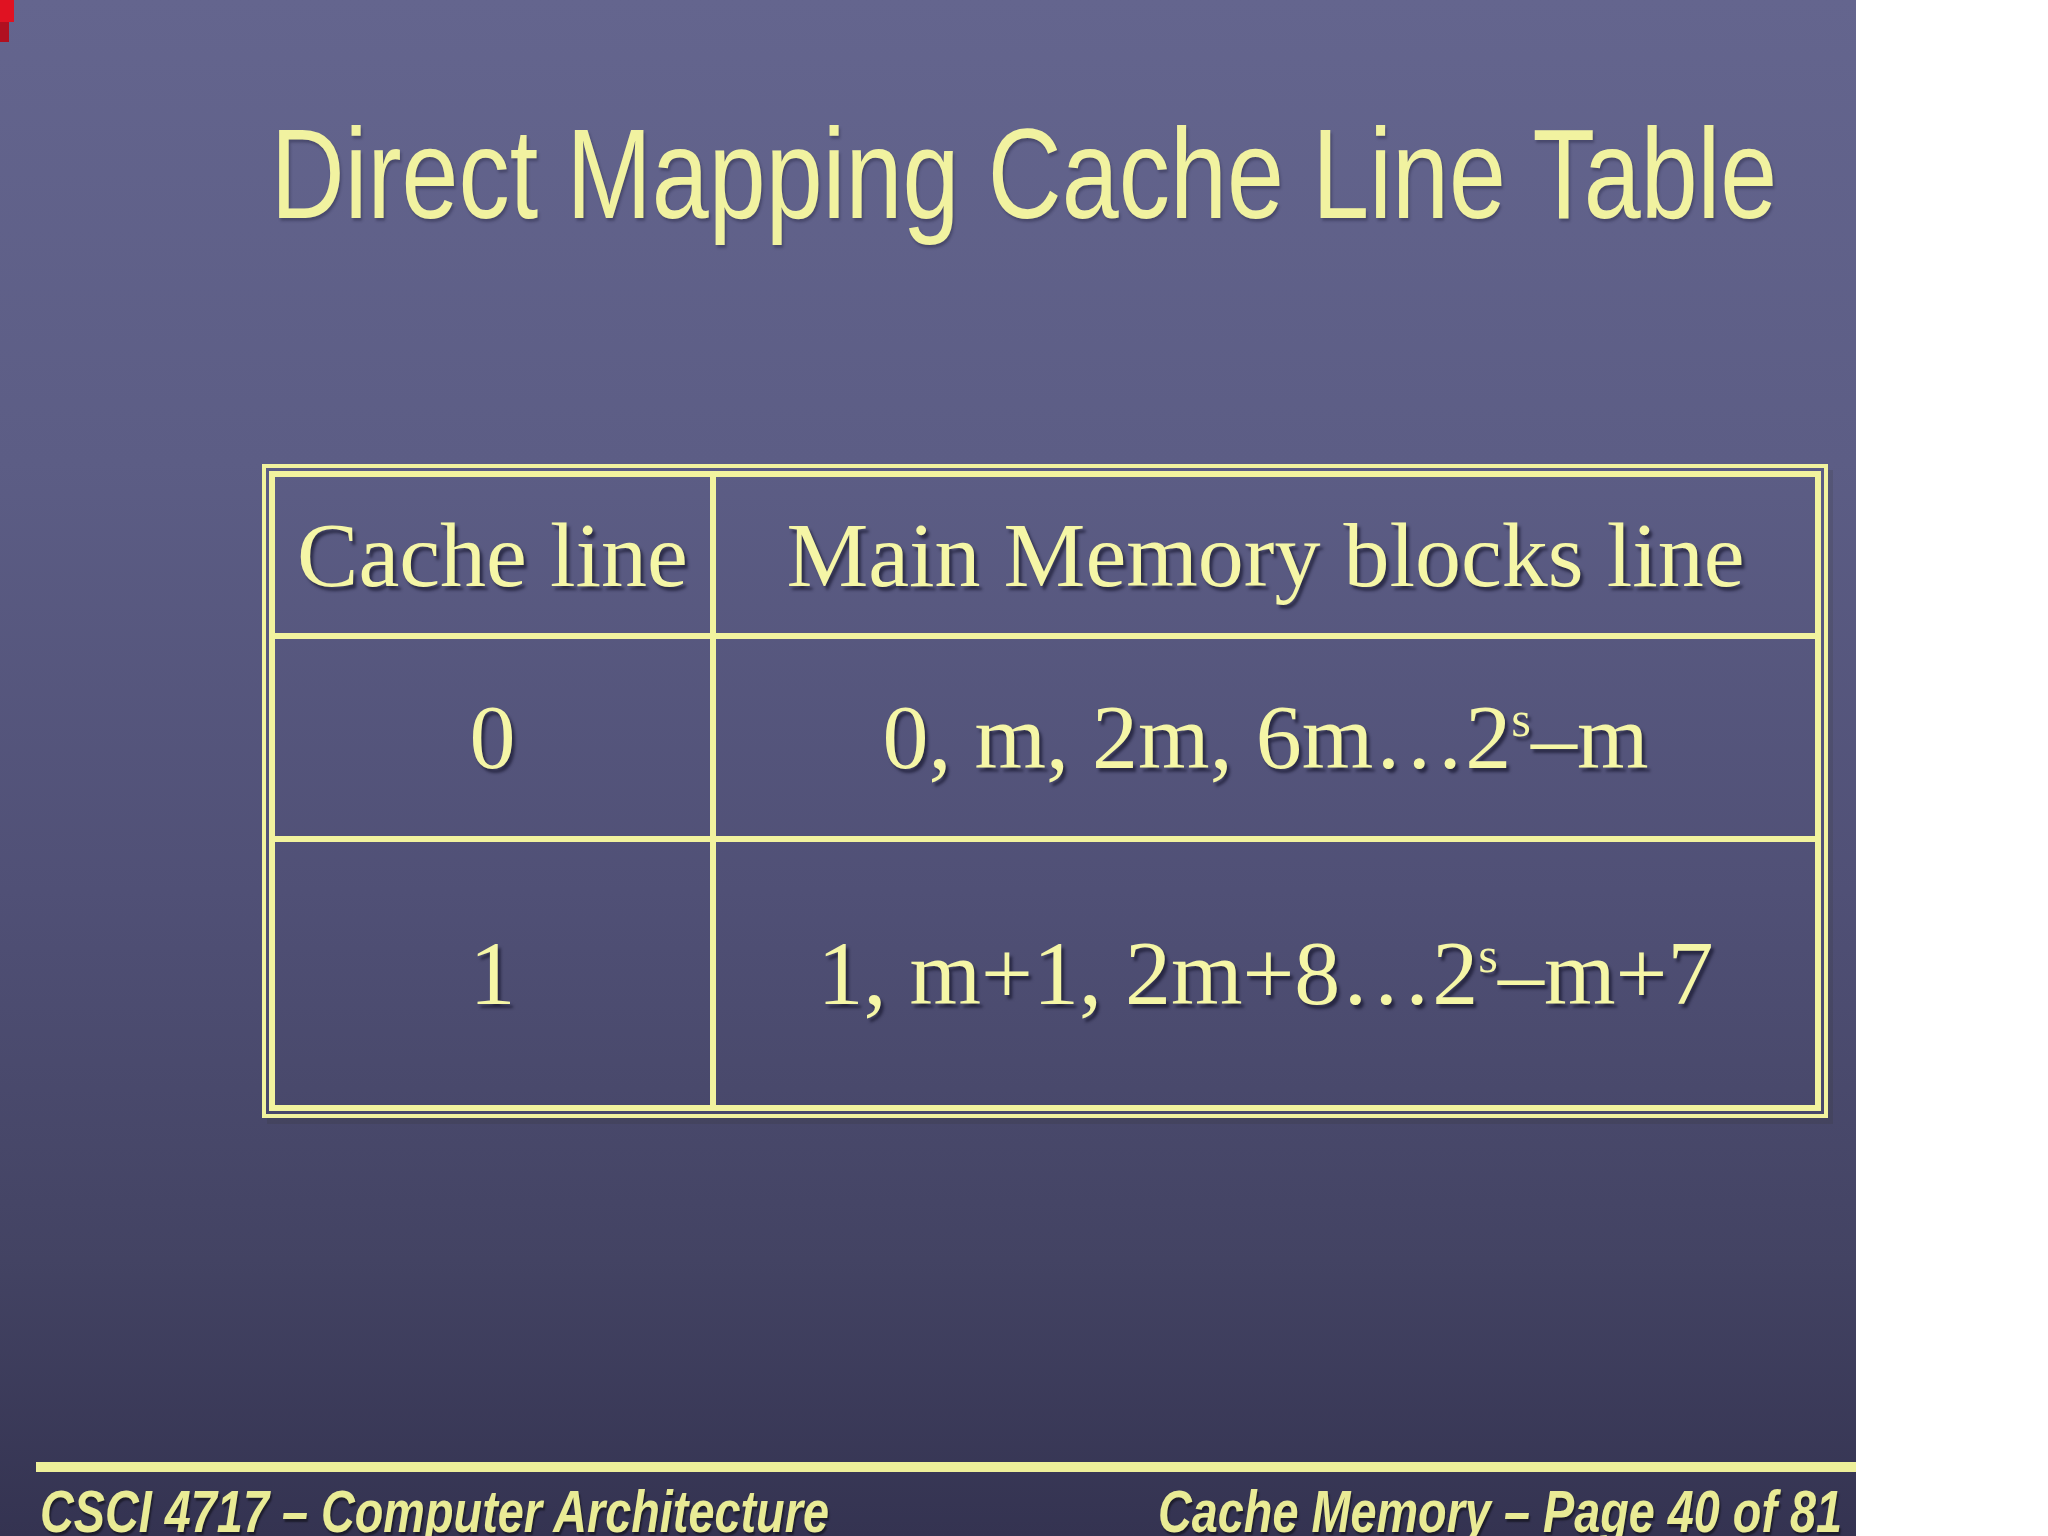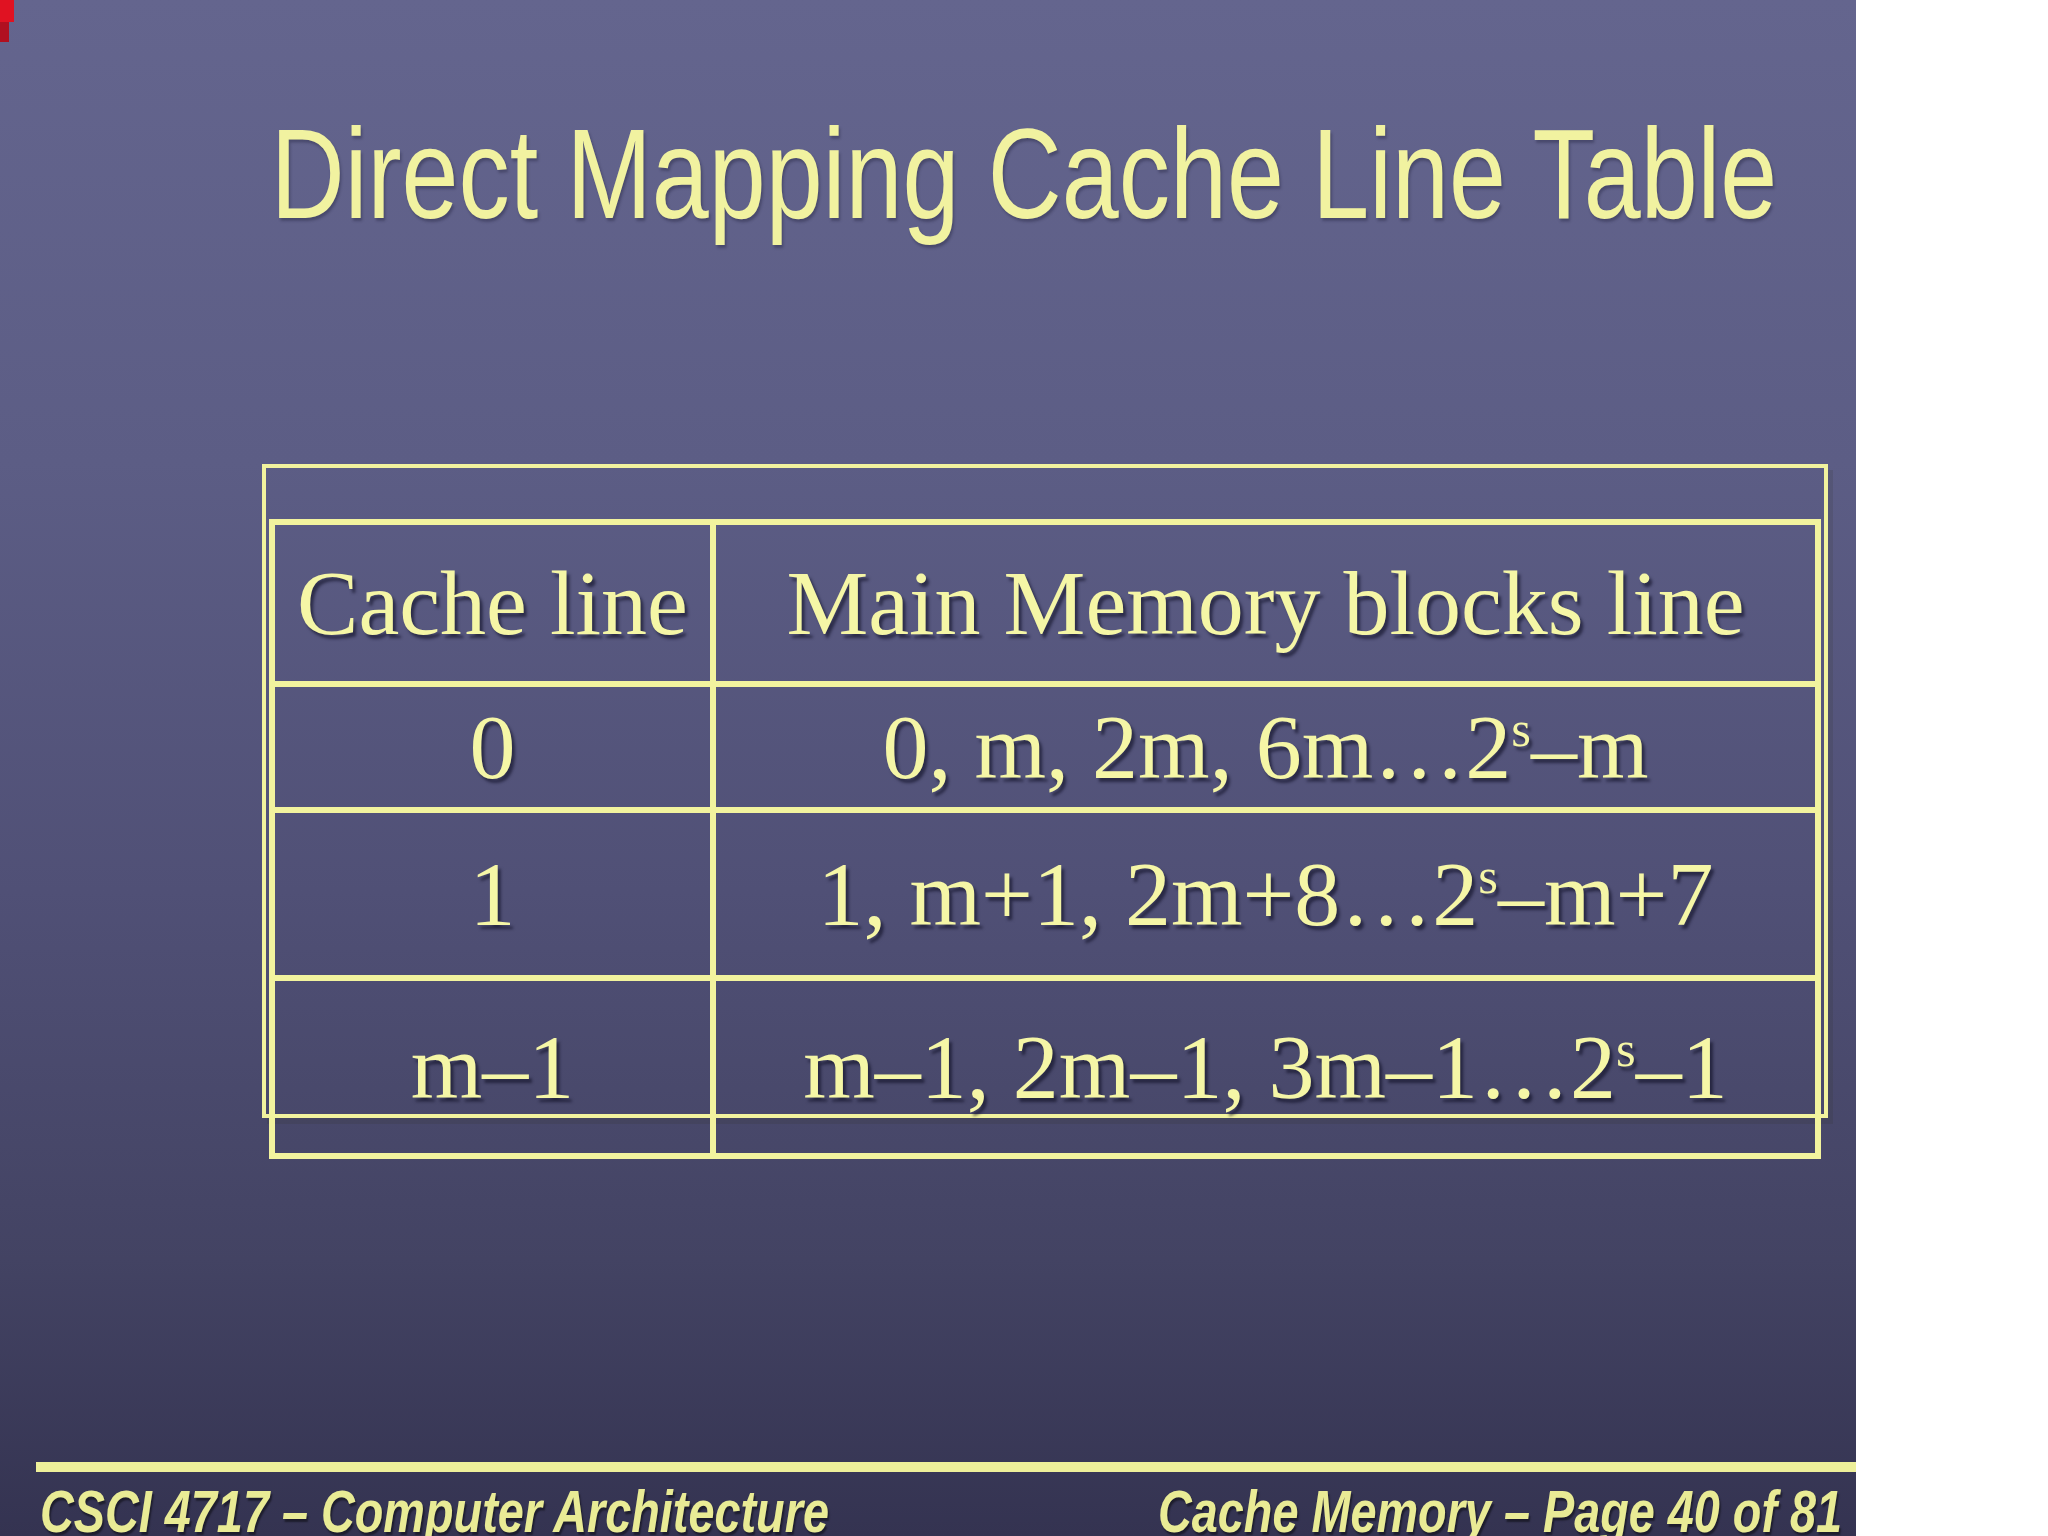--- a/index.html
+++ b/index.html
@@ -52,7 +52,6 @@
     width: 100%; height: 100%;
     font-family: "Liberation Serif", serif;
     color: #f5f6a6;
-    margin-top: 48px;
   }
   table.cache-table td, table.cache-table th {
     border: 6px solid #f2f39e;

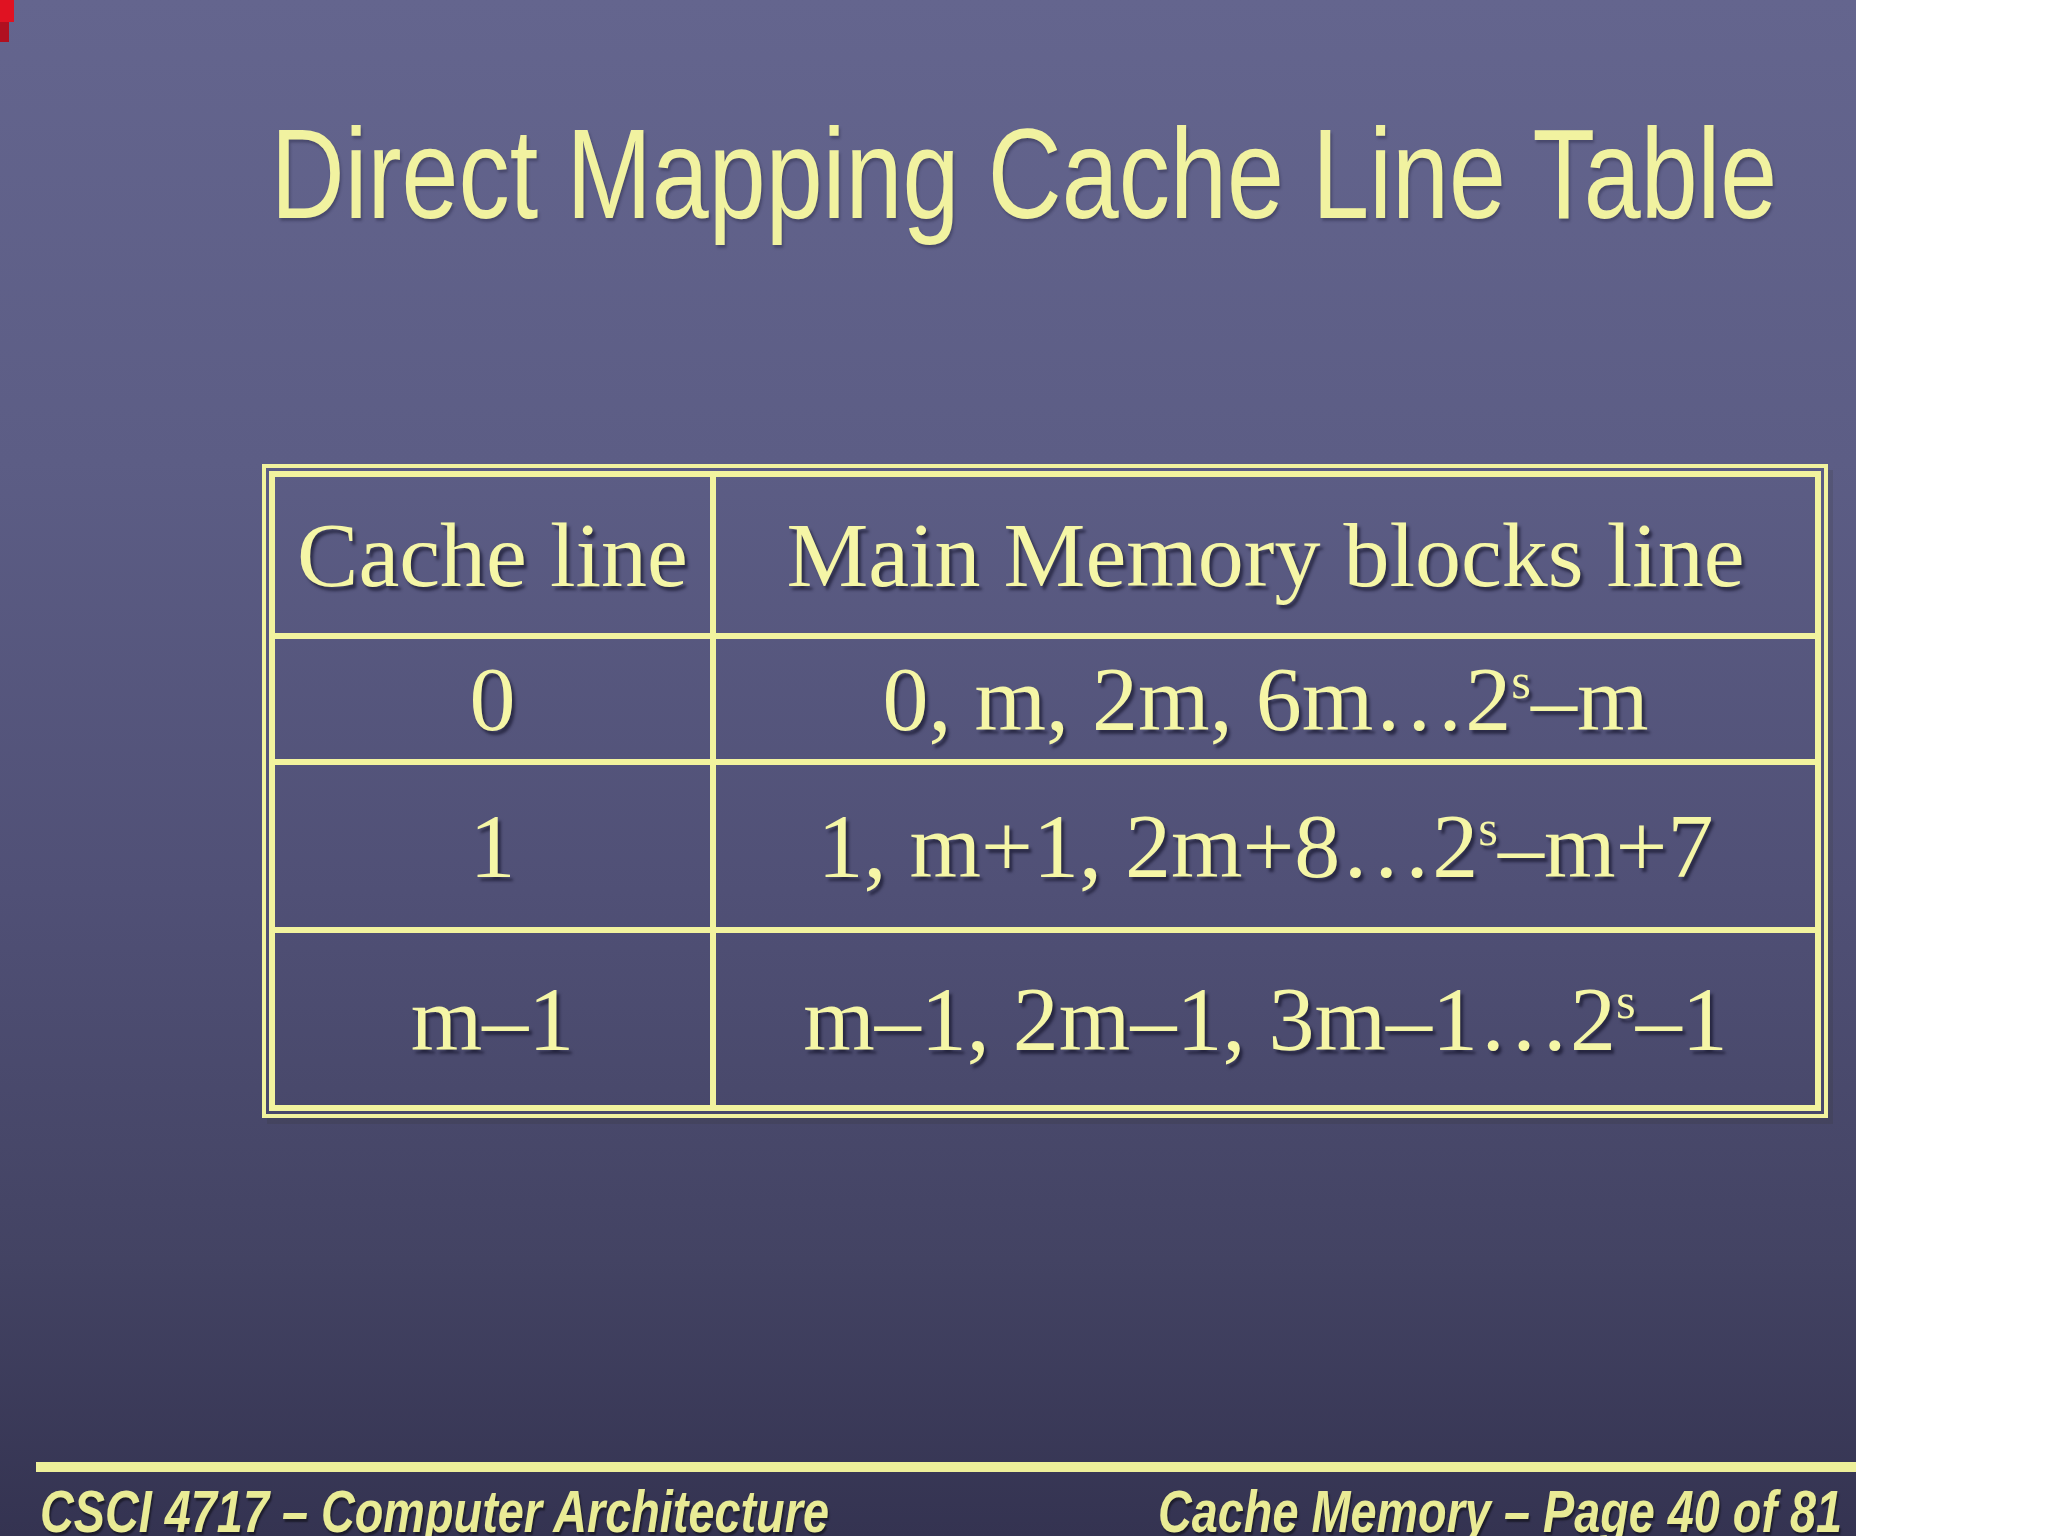--- a/index.html
+++ b/index.html
@@ -123,10 +123,6 @@
           <td class="col-line">1</td>
           <td><span>1, m+1, 2m+8…2</span><sup class="exp">s</sup><span>–m+7</span></td>
         </tr>
-        <tr class="row-2">
-          <td class="col-line">m–1</td>
-          <td><span>m–1, 2m–1, 3m–1…2</span><sup class="exp">s</sup><span>–1</span></td>
-        </tr>
       </tbody>
     </table>
   </div>

